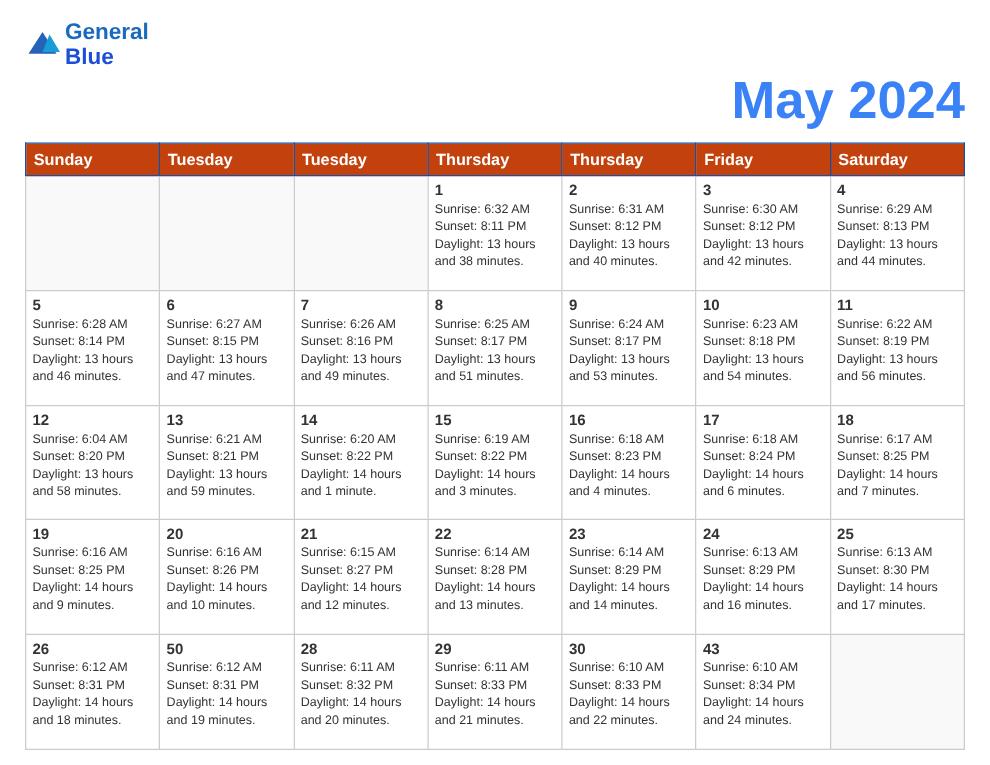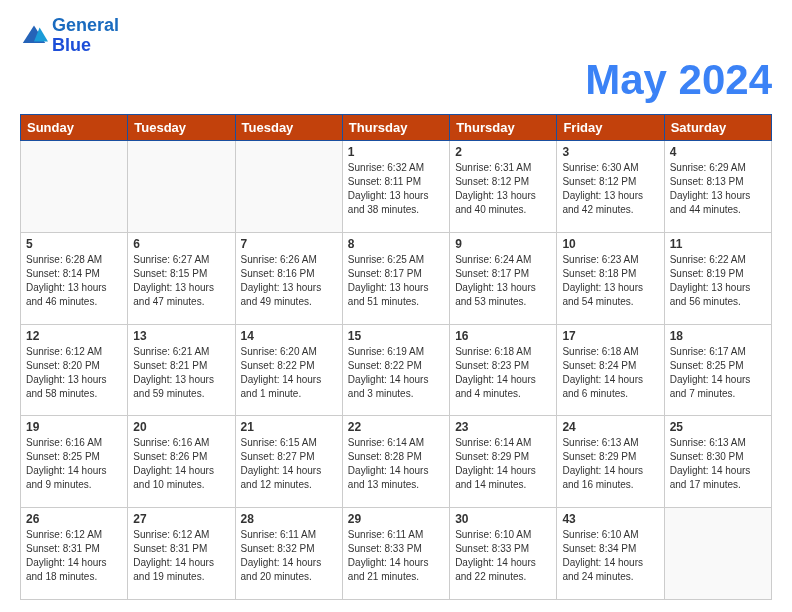--- a/index.html
+++ b/index.html
@@ -216,7 +216,7 @@
         <tr>
           <td>
             <span class="day-number">12</span>
-            <div class="day-info">Sunrise: 6:12 AM
+            <div class="day-info">Sunrise: 6:04 AM
 Sunset: 8:20 PM
 Daylight: 13 hours
 and 58 minutes.</div>

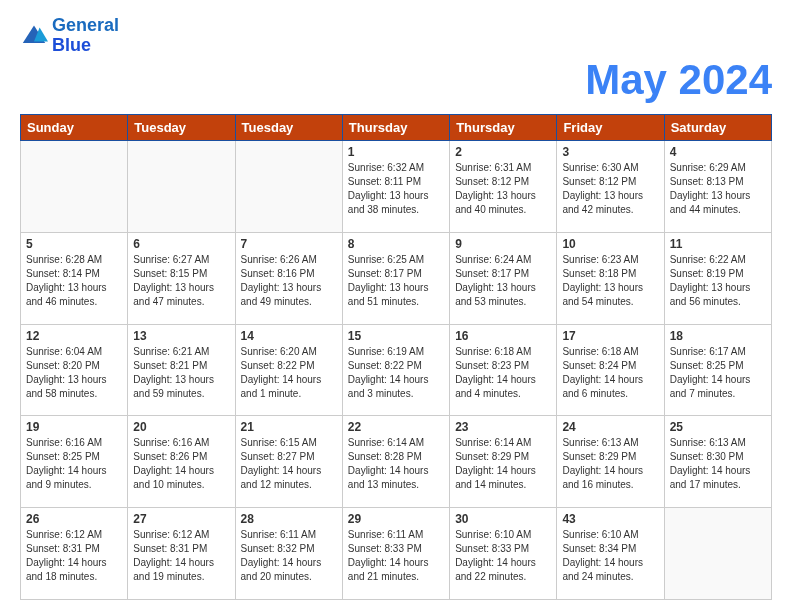--- a/index.html
+++ b/index.html
@@ -324,7 +324,7 @@
 and 18 minutes.</div>
           </td>
           <td>
-            <span class="day-number">27</span>
+            <span class="day-number">50</span>
             <div class="day-info">Sunrise: 6:12 AM
 Sunset: 8:31 PM
 Daylight: 14 hours

